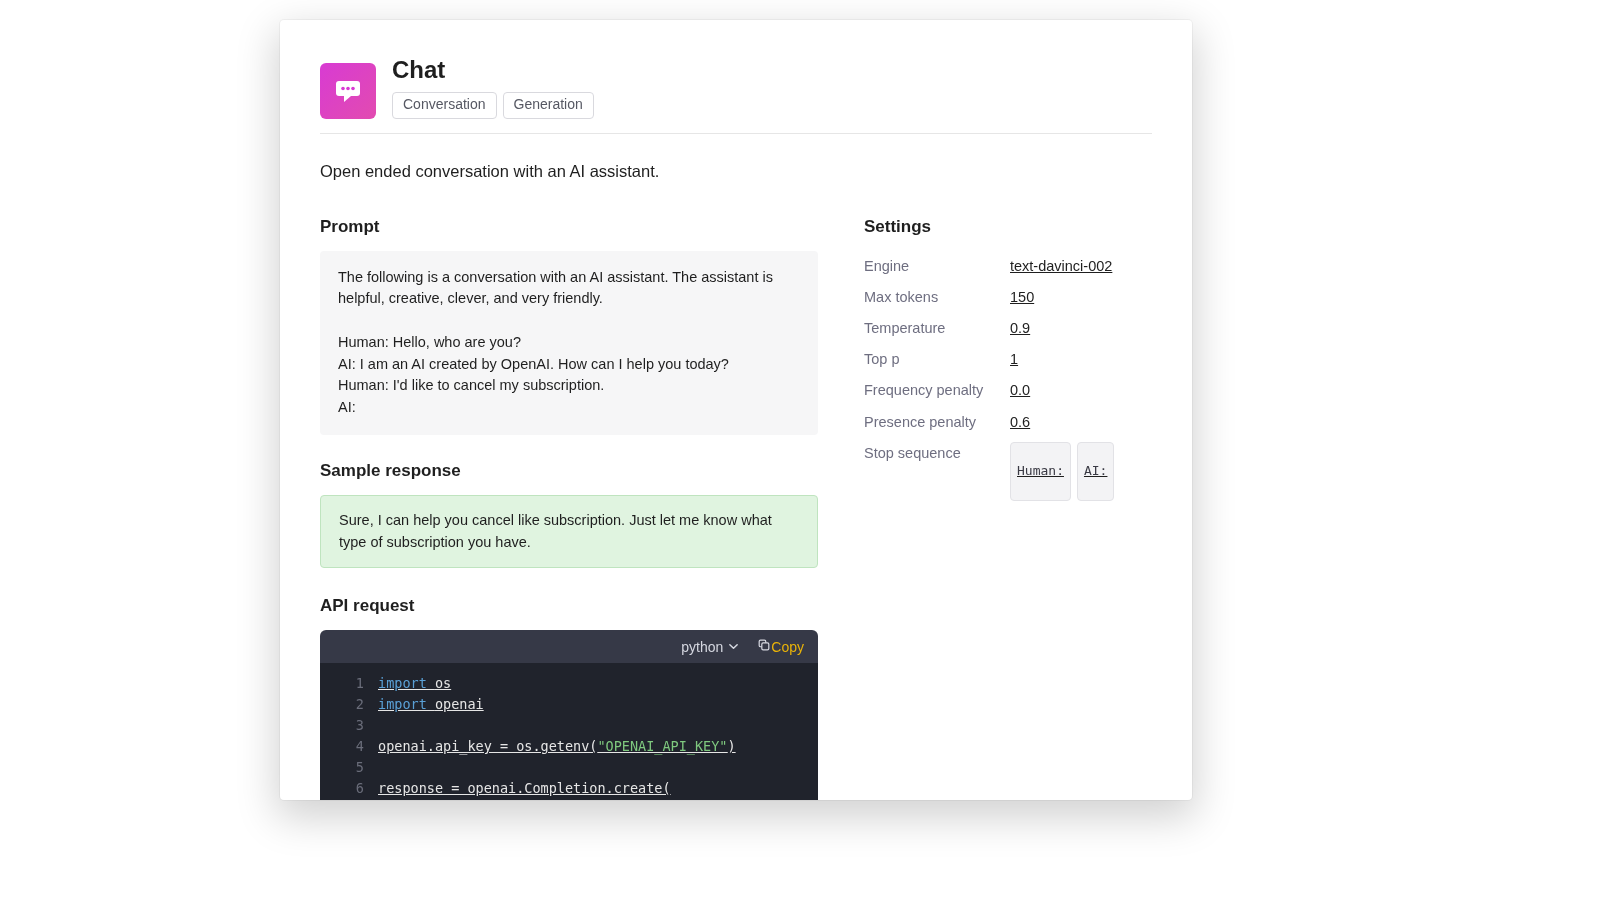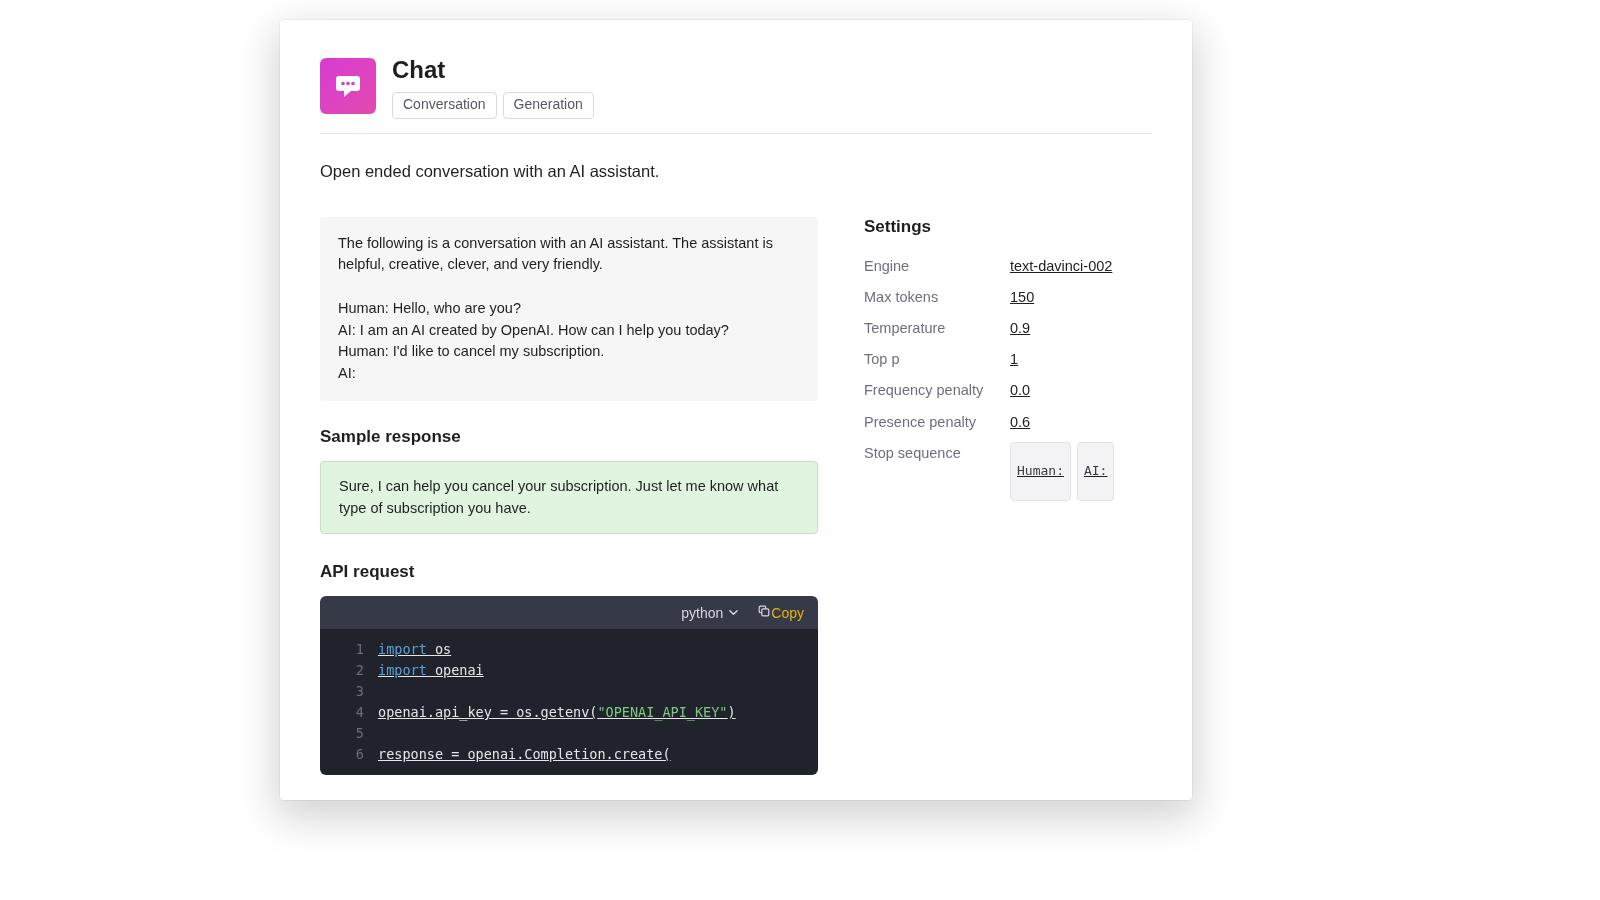--- a/index.html
+++ b/index.html
@@ -30,7 +30,7 @@
     overflow:hidden;
   }
   .inner{padding:38px 40px 0 40px;height:100%;box-sizing:border-box;}
-  .header{display:flex;align-items:flex-start;gap:16px;}
+  .header{display:flex;align-items:flex-end;gap:16px;}
   .logo{
     width:56px;height:56px;border-radius:6px;
     background:linear-gradient(135deg,#d83bd3 0%,#e24bb0 100%);

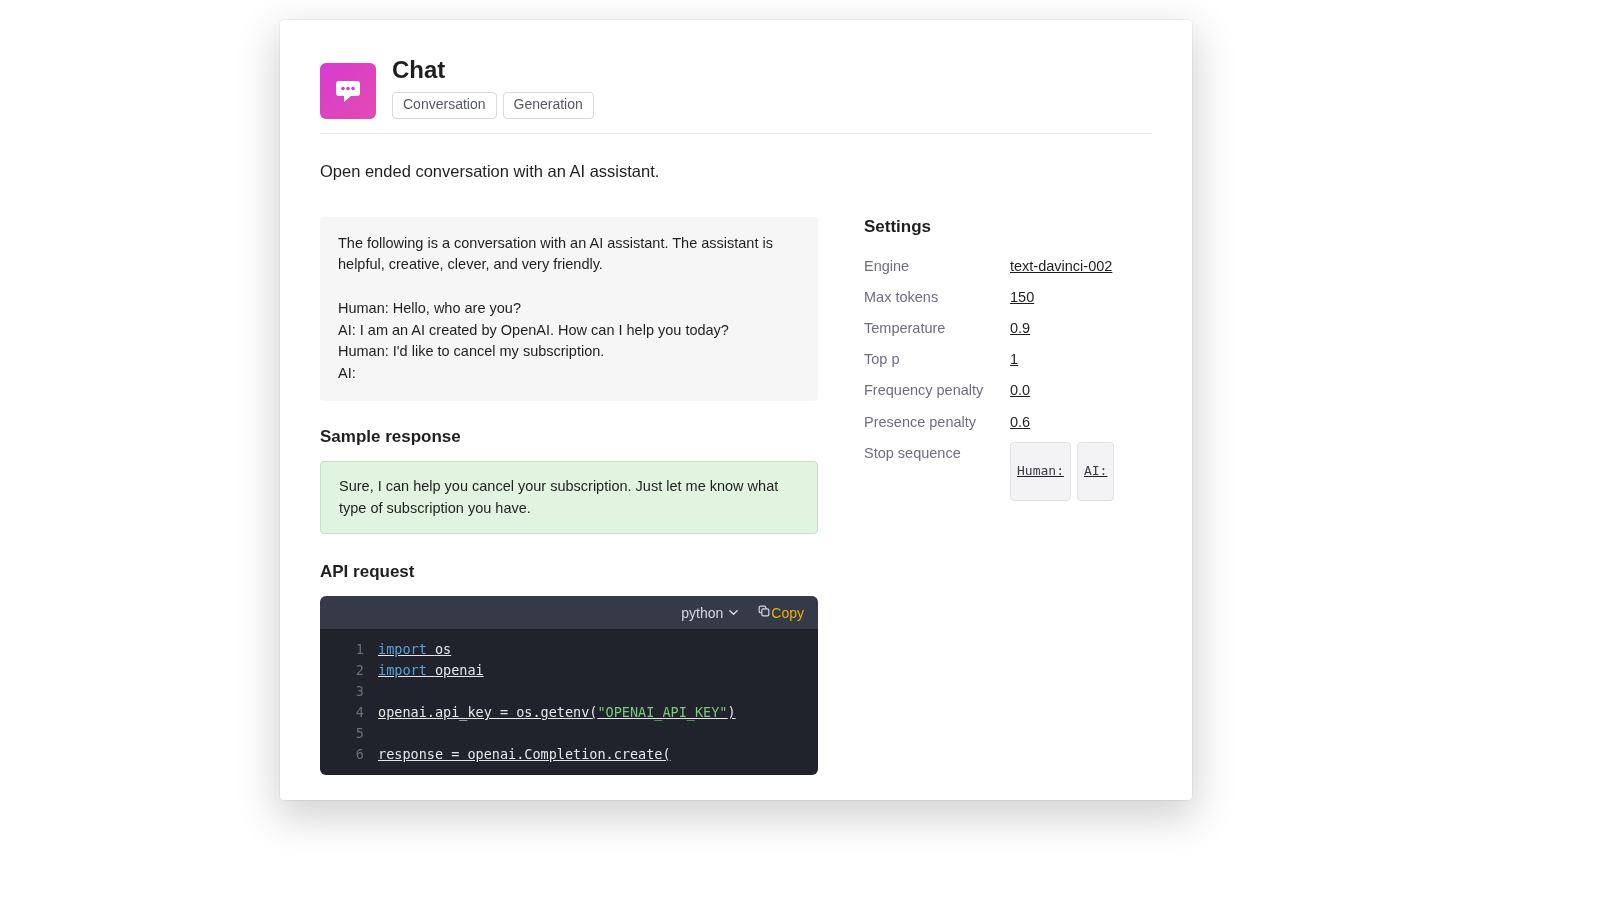--- a/index.html
+++ b/index.html
@@ -125,6 +125,7 @@
 
       <div class="cols">
         <div class="left">
+          <h2>Prompt</h2>
           <div class="promptbox">The following is a conversation with an AI assistant. The assistant is helpful, creative, clever, and very friendly.
 
 Human: Hello, who are you?

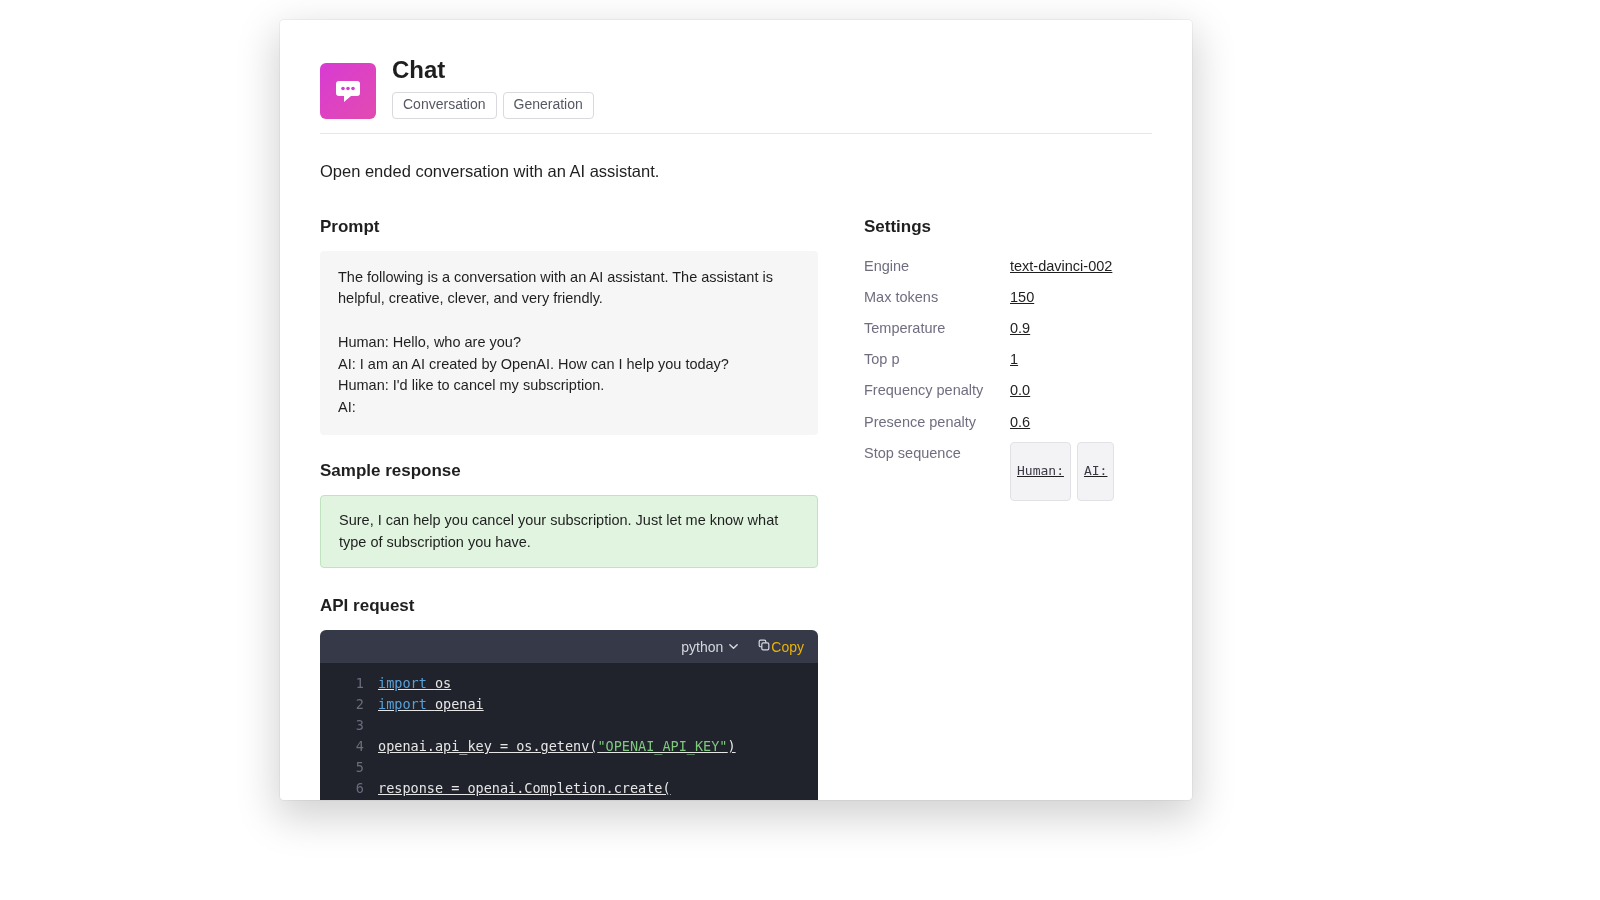--- a/index.html
+++ b/index.html
@@ -134,7 +134,7 @@
 AI:</div>
 
           <h2 class="sample-h">Sample response</h2>
-          <div class="samplebox">Sure, I can help you cancel your subscription. Just let me know what type of subscription you have.</div>
+          <div class="samplebox">Sure, I can help you cancel like subscription. Just let me know what type of subscription you have.</div>
 
           <h2 class="api-h">API request</h2>
           <div class="codewrap">

